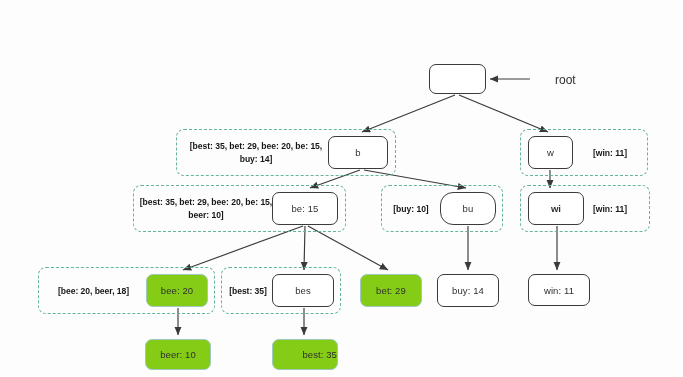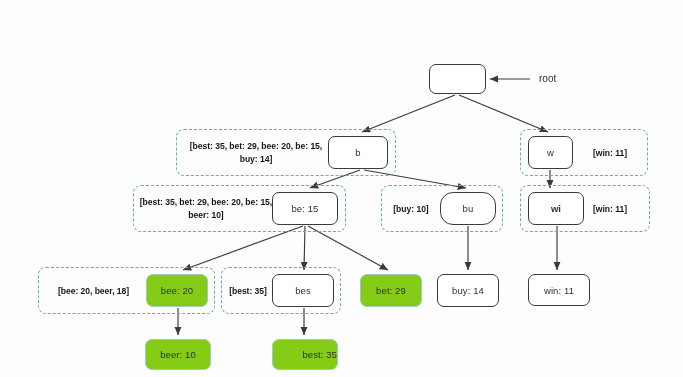--- a/index.html
+++ b/index.html
@@ -63,9 +63,10 @@
   }
   .rootlabel {
     position: absolute;
-    font-size: 10px;
+    font-size: 12px;
     color: #2f2f2f;
     z-index: 3;
+    margin-left: 16px;
   }
 </style>
 </head>

